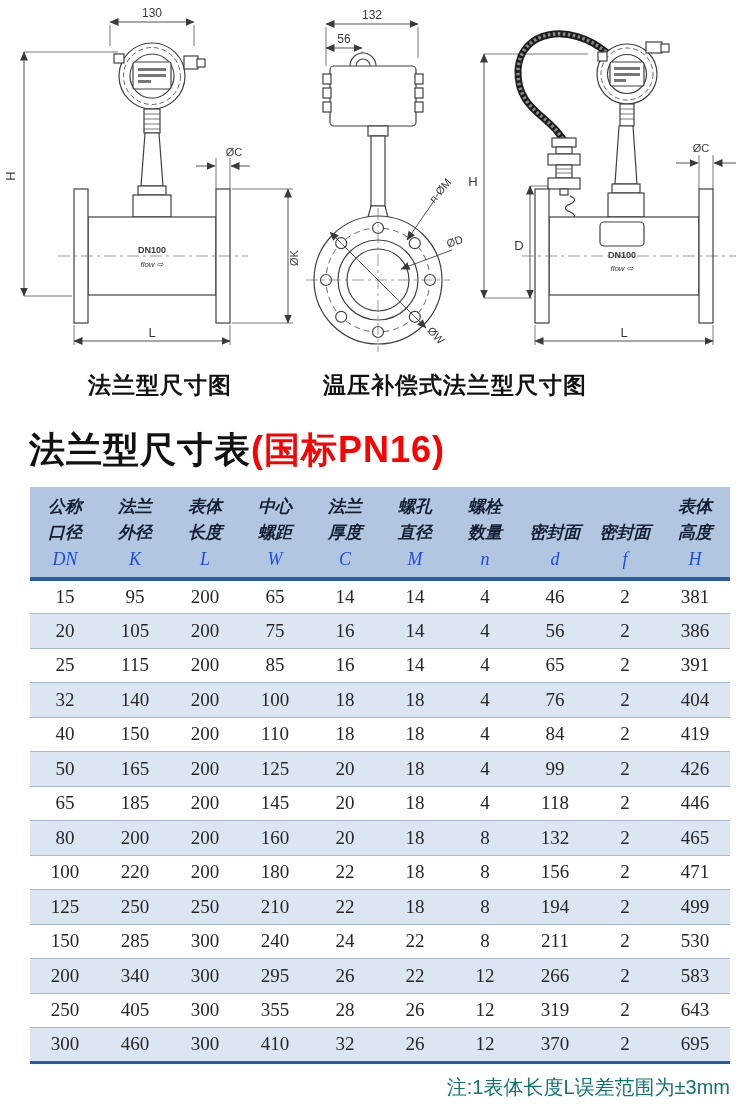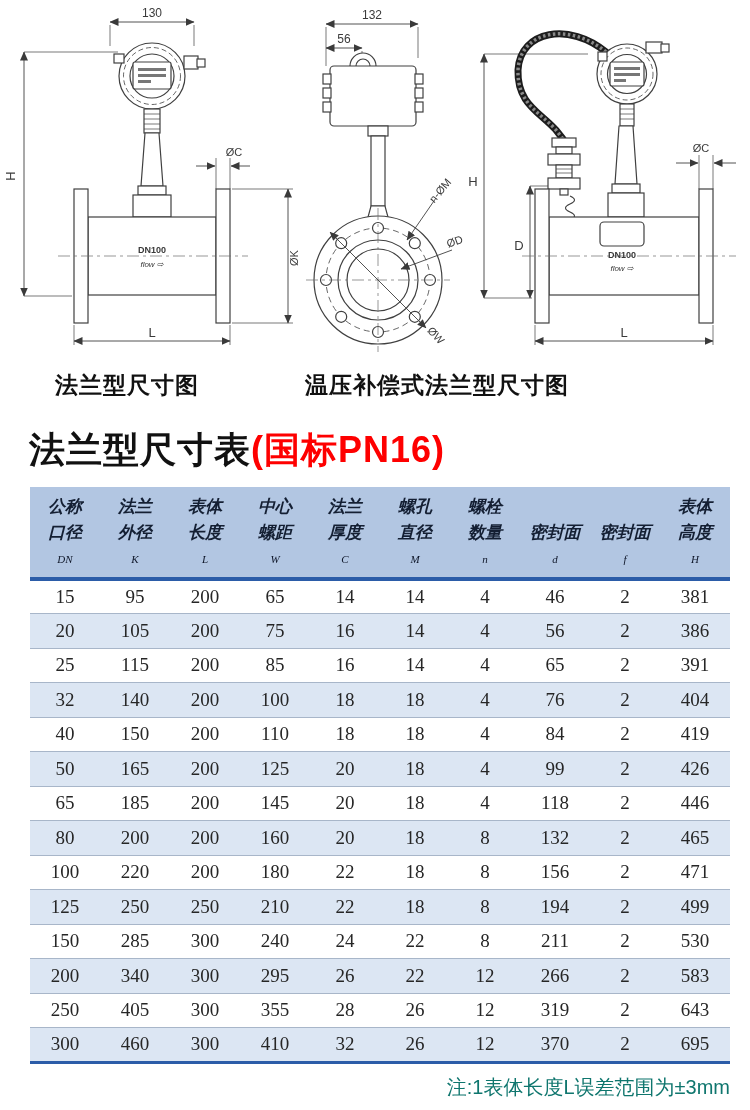--- a/index.html
+++ b/index.html
@@ -11,7 +11,7 @@
   .diagrams { position:absolute; left:0; top:0; width:750px; height:365px; }
   svg text { font-family:"Liberation Sans", sans-serif; fill:#3a3a3a; }
   .caption { position:absolute; top:370px; font-size:23px; font-weight:bold;
-             color:#111; letter-spacing:1px; }
+             color:#111; text-align:center; letter-spacing:1px; }
   .caption-left  { left:55px;  width:210px; }
   .caption-right { left:305px; width:300px; }
 

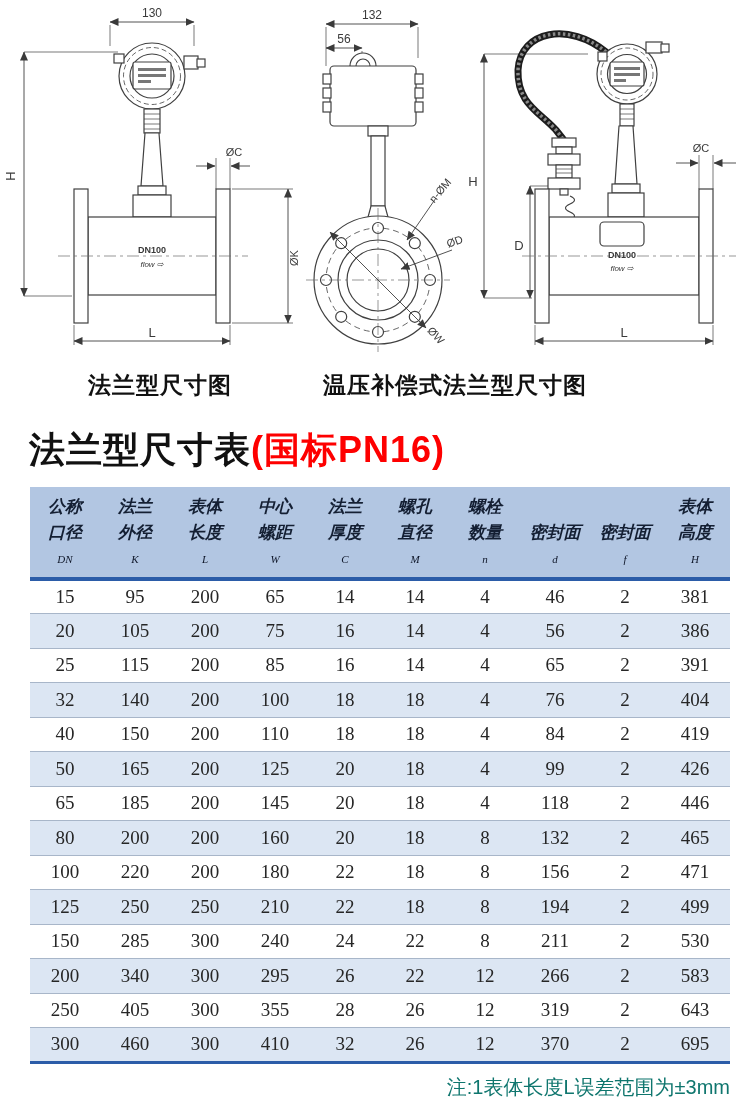--- a/index.html
+++ b/index.html
@@ -29,8 +29,8 @@
                   vertical-align:top; }
   .th-l1, .th-l2 { height:26px; line-height:26px; font-size:17px; font-weight:bold;
                    color:#141f33; text-align:center; }
-  .th-letter { height:26px; line-height:26px; font-size:11px; font-weight:normal;
-               font-family:"Liberation Serif", serif; color:#0f172a; text-align:center; }
+  .th-letter { height:26px; line-height:26px; font-size:18px; font-weight:normal;
+               font-family:"Liberation Serif", serif; color:#1d4ed8; text-align:center; }
   .dim-table td { height:34.5px; text-align:center; vertical-align:middle;
                   font-family:"Liberation Serif", serif; font-size:19px; color:#262626;
                   border-bottom:1px solid #a8b6c9; }

